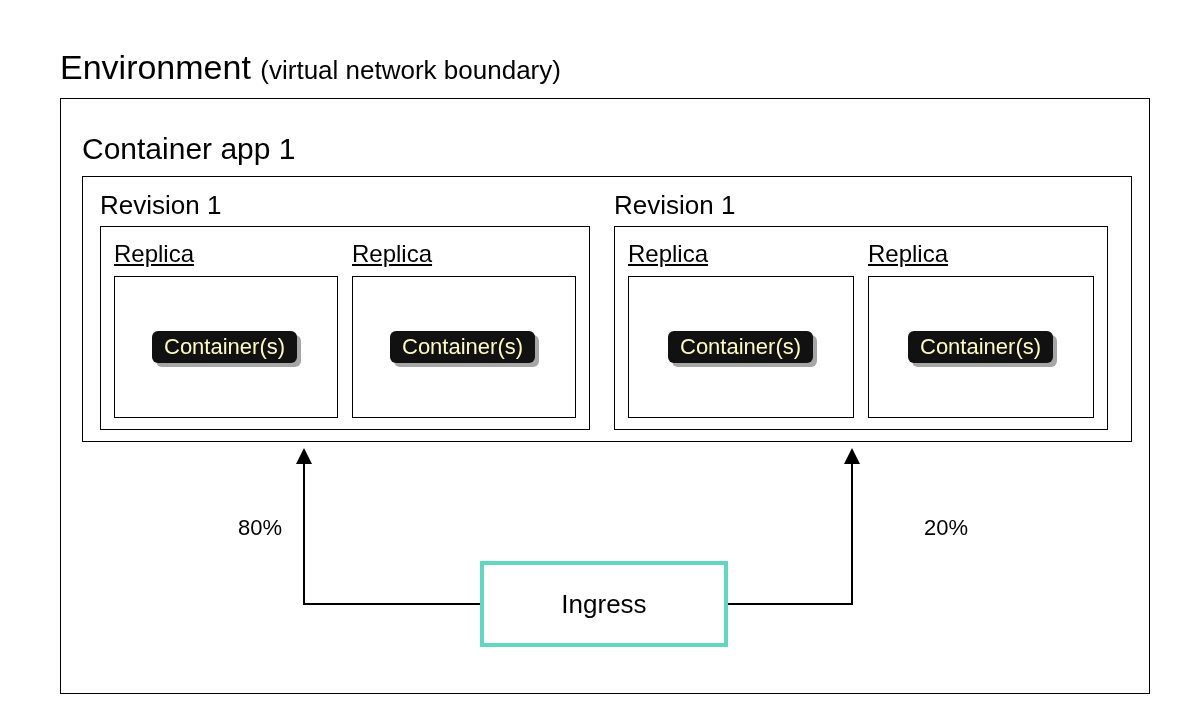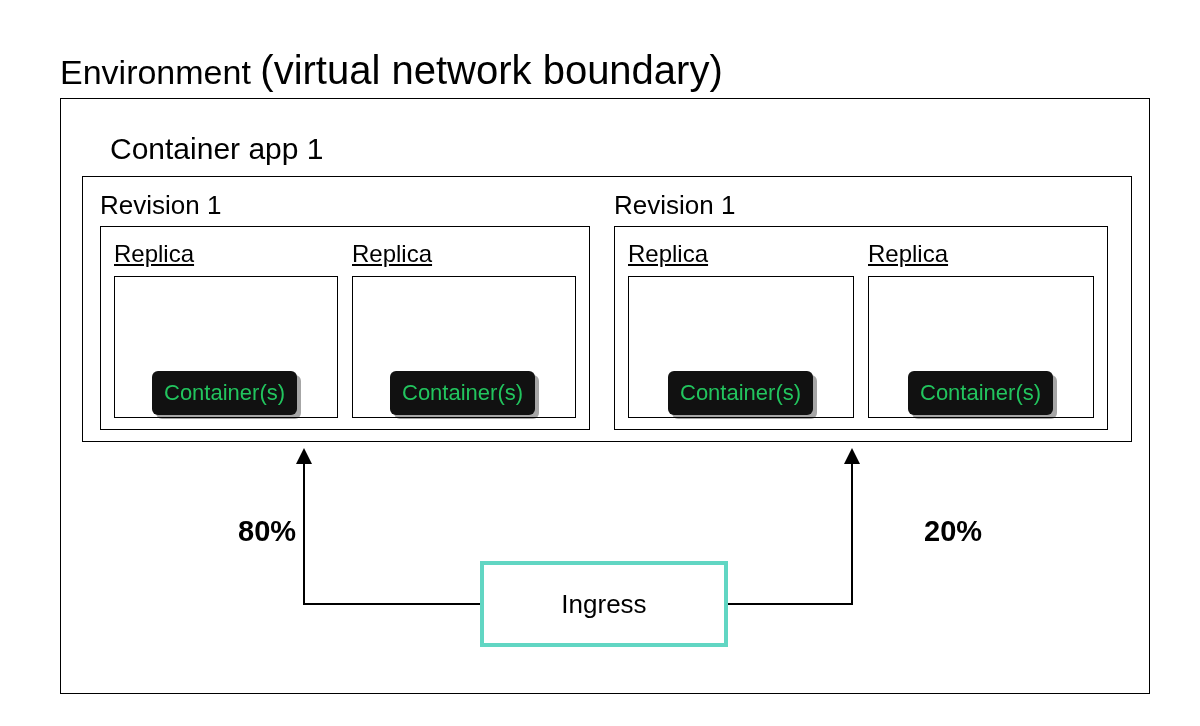--- a/index.html
+++ b/index.html
@@ -18,7 +18,7 @@
     height: 726px;
   }
   .env-title  { position: absolute; left: 60px; top: 48px;  font-size: 34px; font-weight: 400; }
-  .env-title .sub { font-weight: 300; font-size: 40px; }
+  .env-title .sub { font-weight: 300; font-size: 26px; }
   .env-box    { position: absolute; left: 60px;  top: 98px;  width: 1090px; height: 596px; border: 1px solid #000; }
   .app-title  { position: absolute; left: 82px;  top: 132px; font-size: 30px; font-weight: 400; margin-left: 28px; }
   .app-box    { position: absolute; left: 82px;  top: 176px; width: 1050px; height: 266px; border: 1px solid #000; }

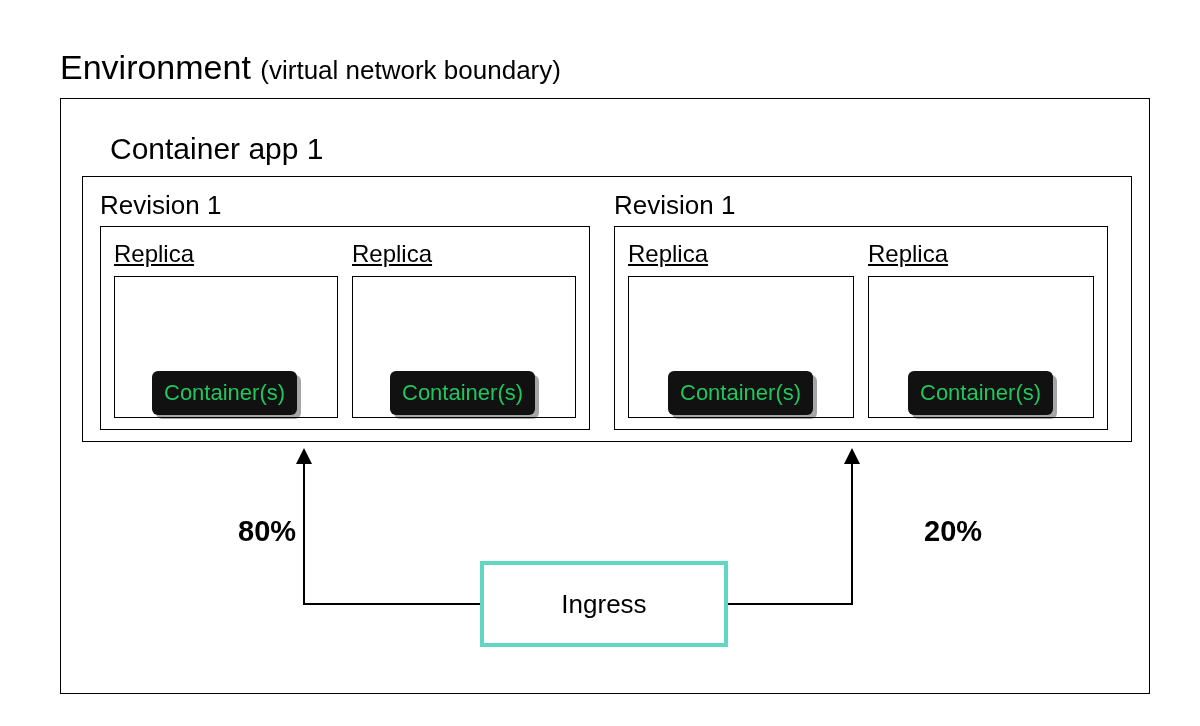--- a/index.html
+++ b/index.html
@@ -20,7 +20,7 @@
   .env-title  { position: absolute; left: 60px; top: 48px;  font-size: 34px; font-weight: 400; }
   .env-title .sub { font-weight: 300; font-size: 26px; }
   .env-box    { position: absolute; left: 60px;  top: 98px;  width: 1090px; height: 596px; border: 1px solid #000; }
-  .app-title  { position: absolute; left: 82px;  top: 132px; font-size: 30px; font-weight: 400; margin-left: 28px; }
+  .app-title  { position: absolute; left: 82px;  top: 132px; font-size: 30px; font-weight: 400; }
   .app-box    { position: absolute; left: 82px;  top: 176px; width: 1050px; height: 266px; border: 1px solid #000; }
 
   .rev-title  { position: absolute; font-size: 26px; font-weight: 400; text-align: center; }

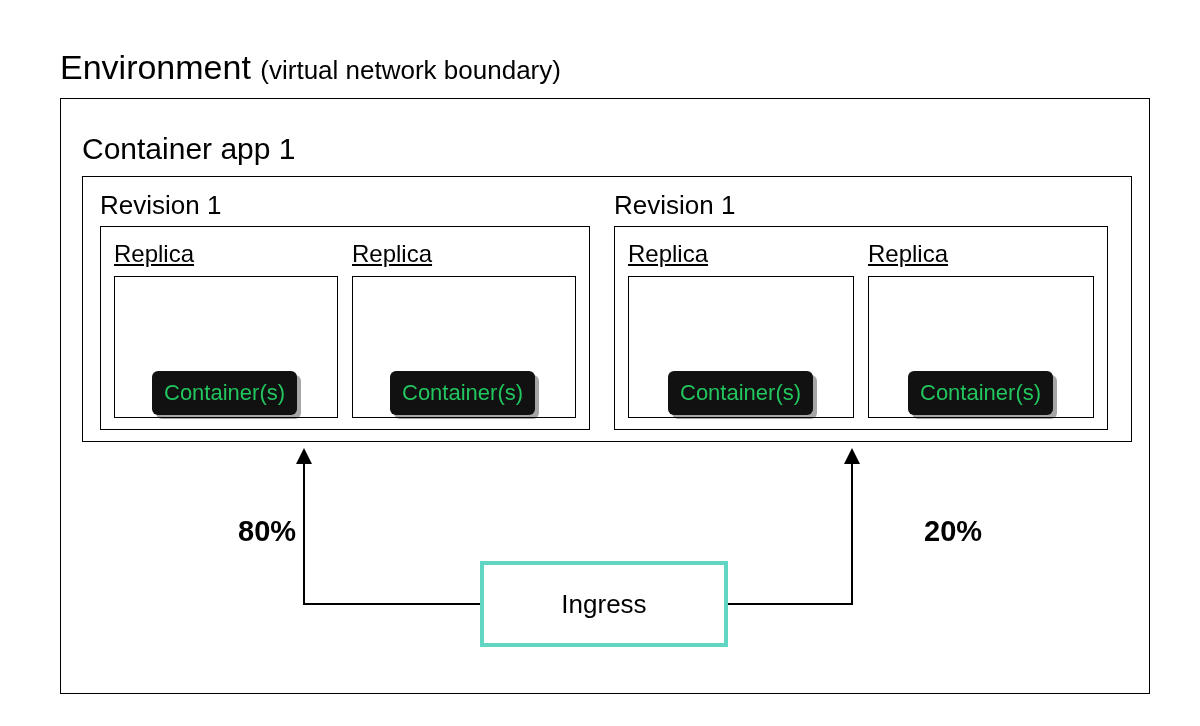--- a/index.html
+++ b/index.html
@@ -31,14 +31,13 @@
   .container-pill {
     position: absolute;
     background: #111;
-    color: #22c55e;
+    color: #fef9c3;
     font-size: 22px;
     font-weight: 400;
-    padding: 9px 12px;
+    padding: 3px 12px;
     border-radius: 6px;
     box-shadow: 4px 4px 0 rgba(0,0,0,0.35);
     white-space: nowrap;
-    margin-top: 40px;
   }
 
   .ingress-box {

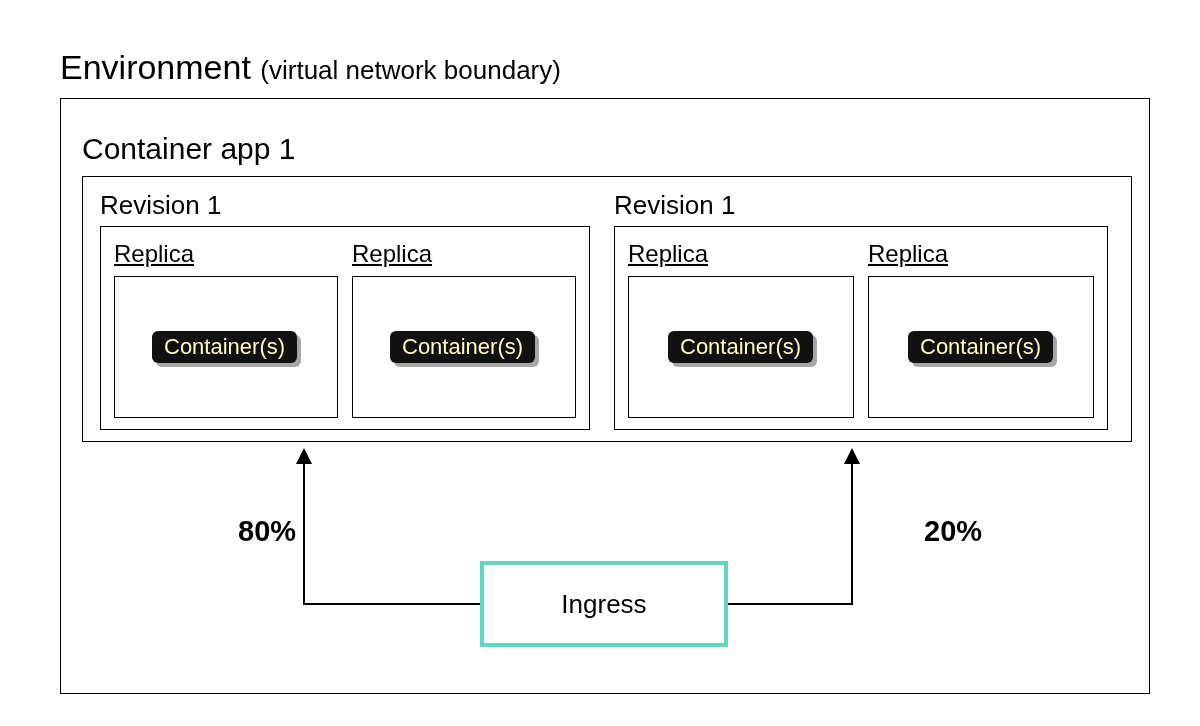--- a/index.html
+++ b/index.html
@@ -50,7 +50,7 @@
     justify-content: center;
   }
 
-  .pct-label { position: absolute; font-size: 29px; font-weight: 700; }
+  .pct-label { position: absolute; font-size: 22px; font-weight: 400; }
 </style>
 </head>
 <body>

